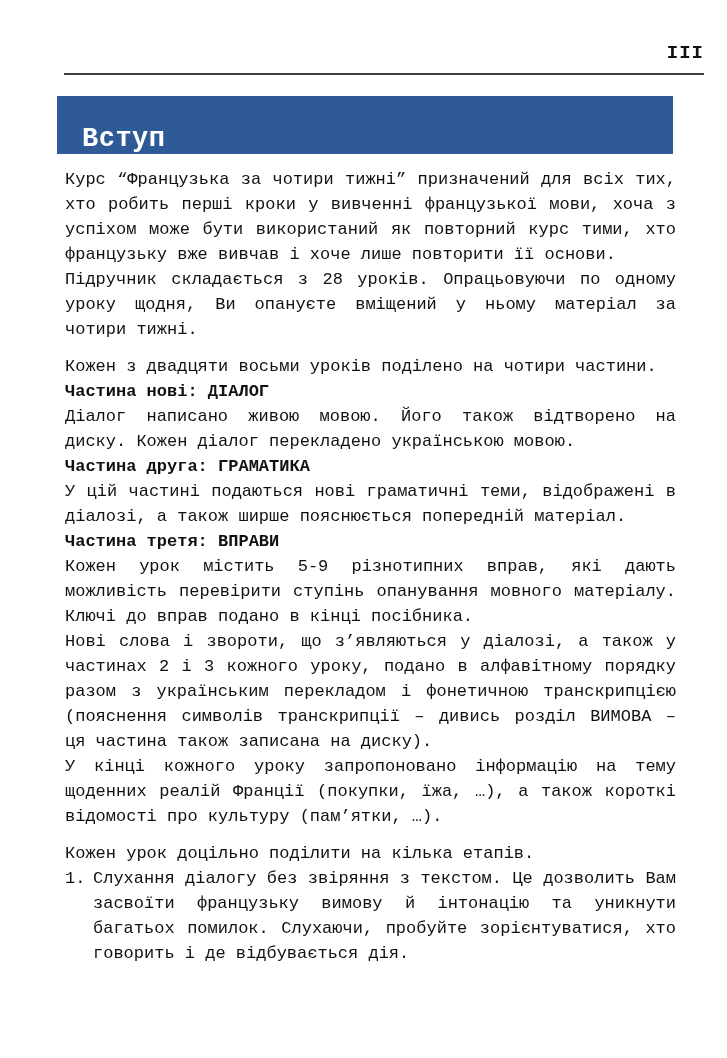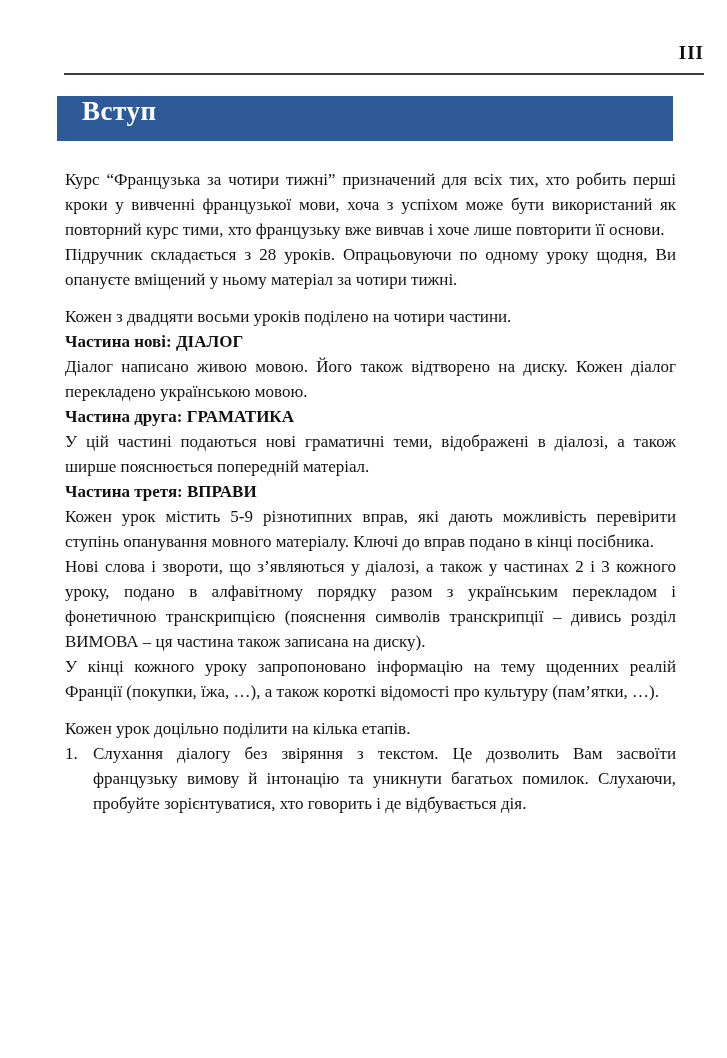--- a/index.html
+++ b/index.html
@@ -9,7 +9,7 @@
     height: 1058px;
     margin: 0 auto;
     background: #ffffff;
-    font-family: Liberation Serif, serif;
+    font-family: Liberation Mono, monospace;
     color: #111111;
     overflow: hidden;
   }

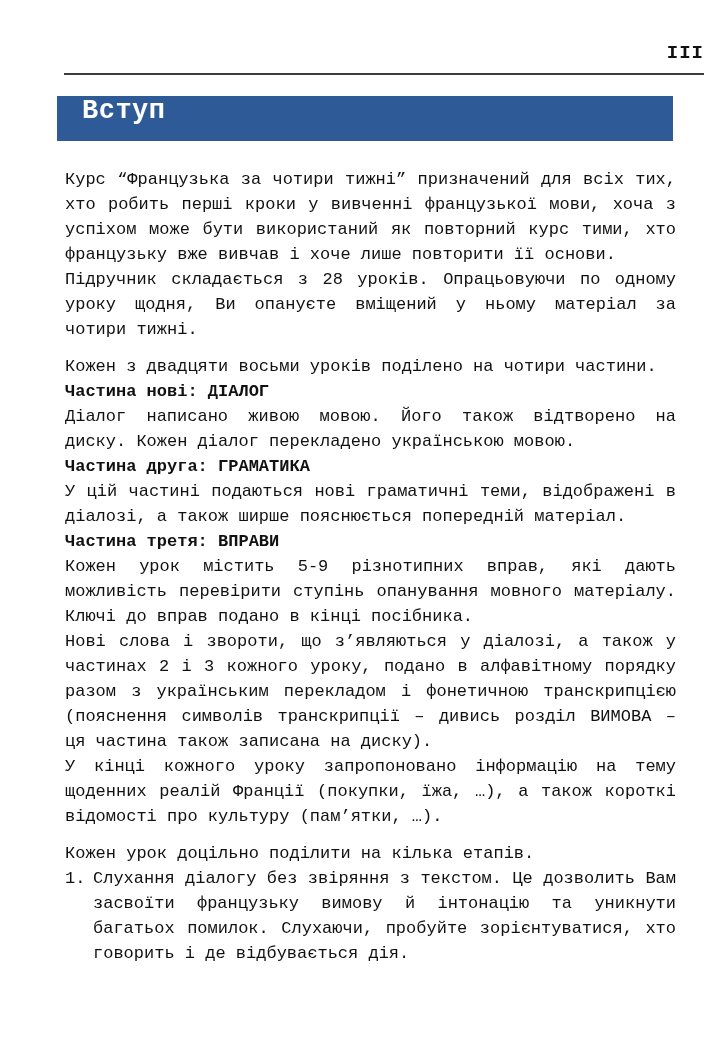--- a/index.html
+++ b/index.html
@@ -34,9 +34,9 @@
     top: 96px;
     left: 57px;
     width: 616px;
-    height: 45px;
+    height: 58px;
     display: flex;
-    align-items: flex-start;
+    align-items: flex-end;
   }
   .banner-title {
     color: #ffffff;

